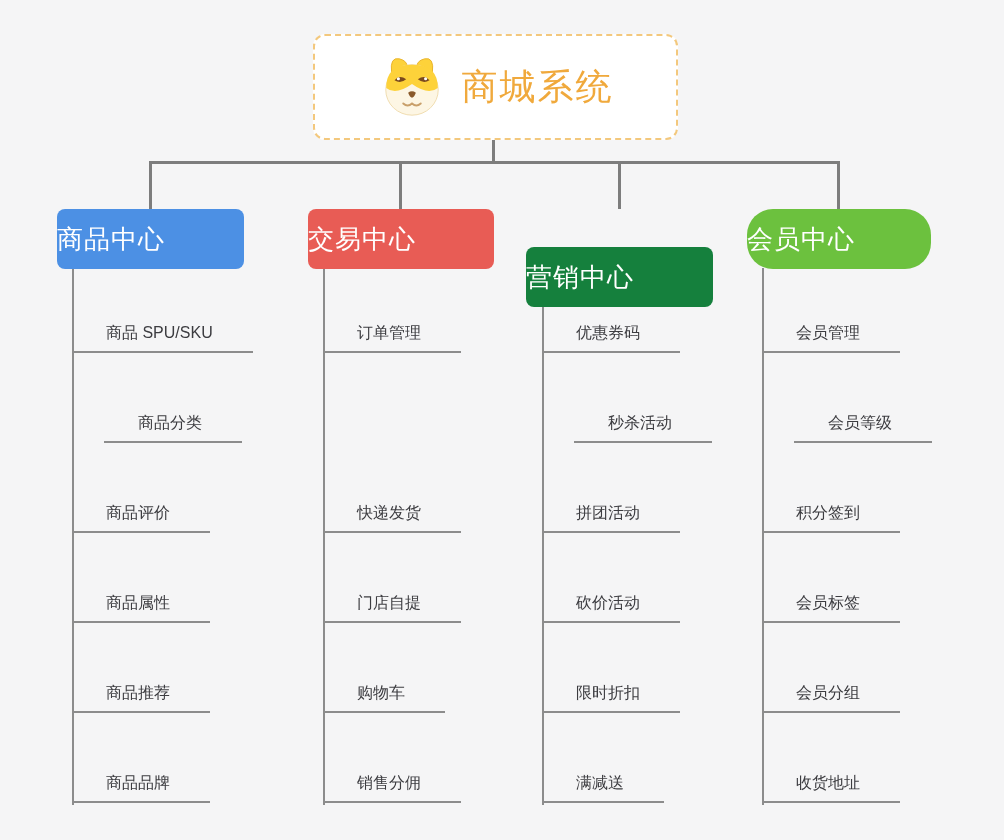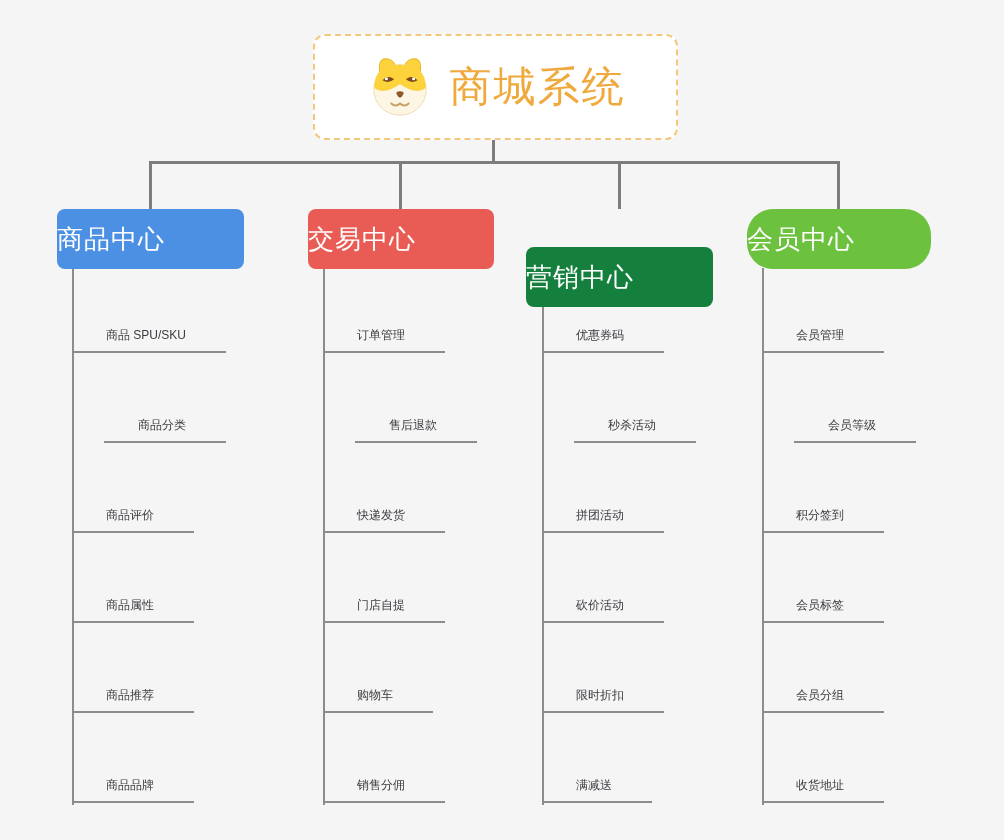--- a/index.html
+++ b/index.html
@@ -24,7 +24,7 @@
     gap:16px;
   }
   .root-title{
-    font-size:42px;
+    font-size:36px;
     color:#f0a93c;
     letter-spacing:2px;
     white-space:nowrap;

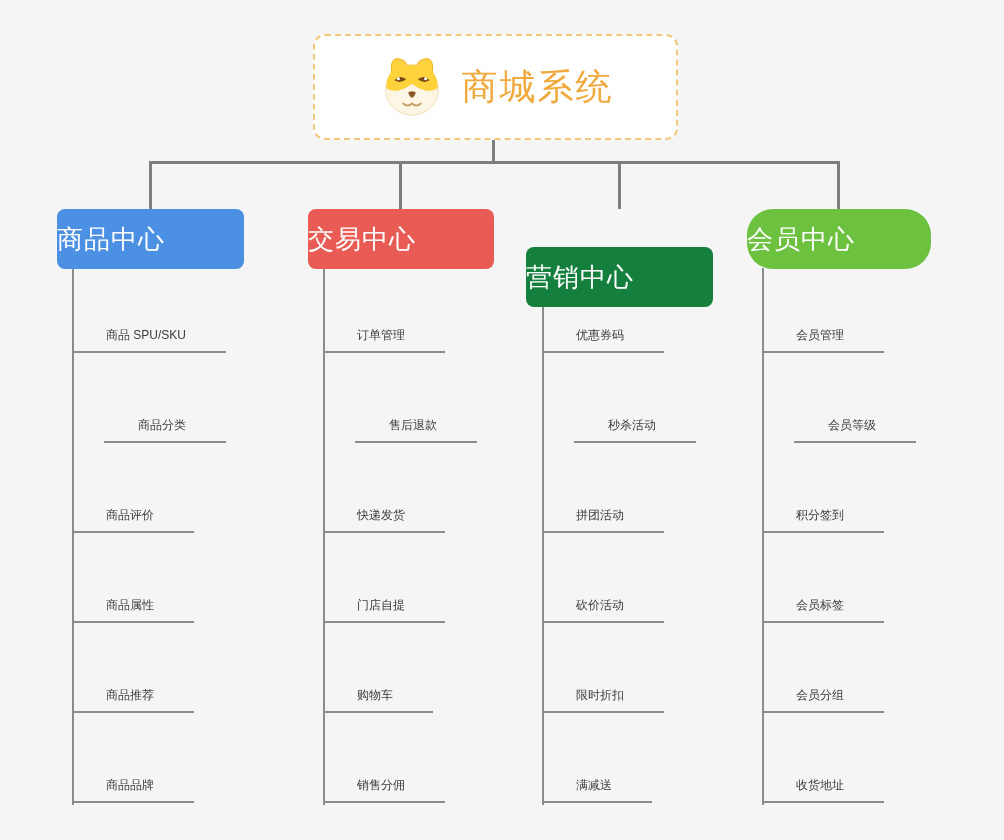--- a/index.html
+++ b/index.html
@@ -55,7 +55,7 @@
     display:flex;align-items:flex-end;
     padding:0 40px 7px 34px;
     border-bottom:2px solid #8c8c8c;
-    font-size:12px;
+    font-size:16px;
     color:#3c3c40;
     white-space:nowrap;
   }

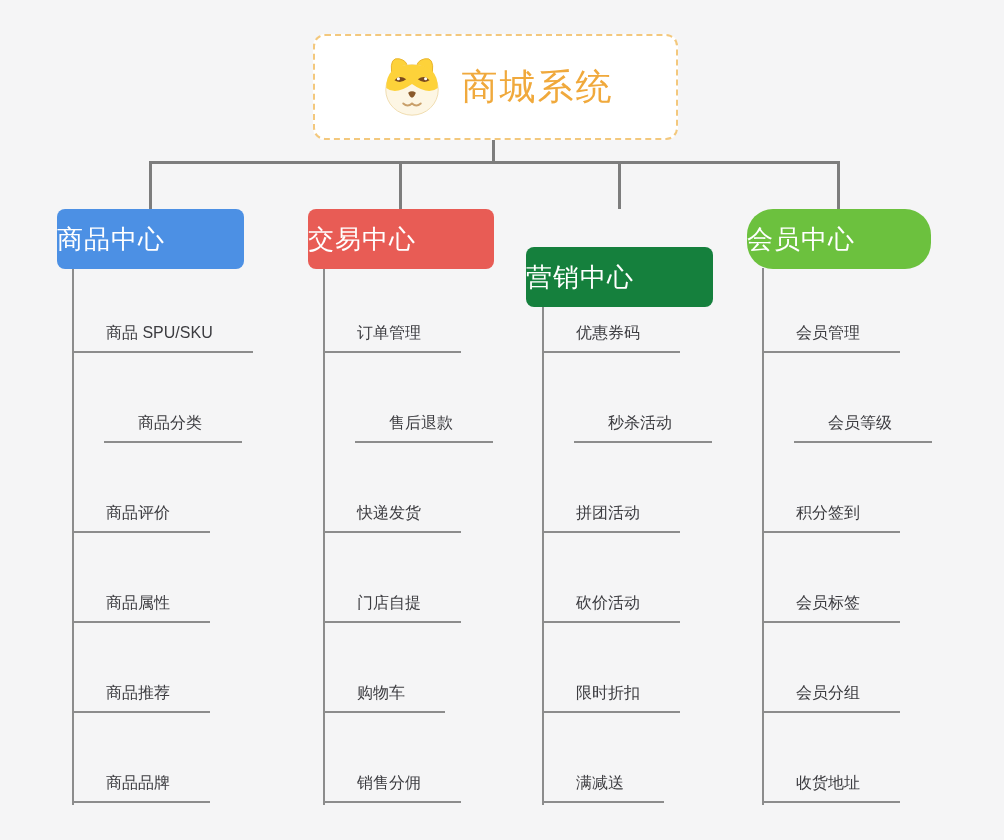--- a/index.html
+++ b/index.html
@@ -125,7 +125,6 @@
   <div class="topic-item col1 row6">商品品牌</div>
 
   <div class="topic-item col2 row1">订单管理</div>
-  <div class="topic-item col2 row2">售后退款</div>
   <div class="topic-item col2 row3">快递发货</div>
   <div class="topic-item col2 row5">购物车</div>
   <div class="topic-item col2 row4">门店自提</div>

